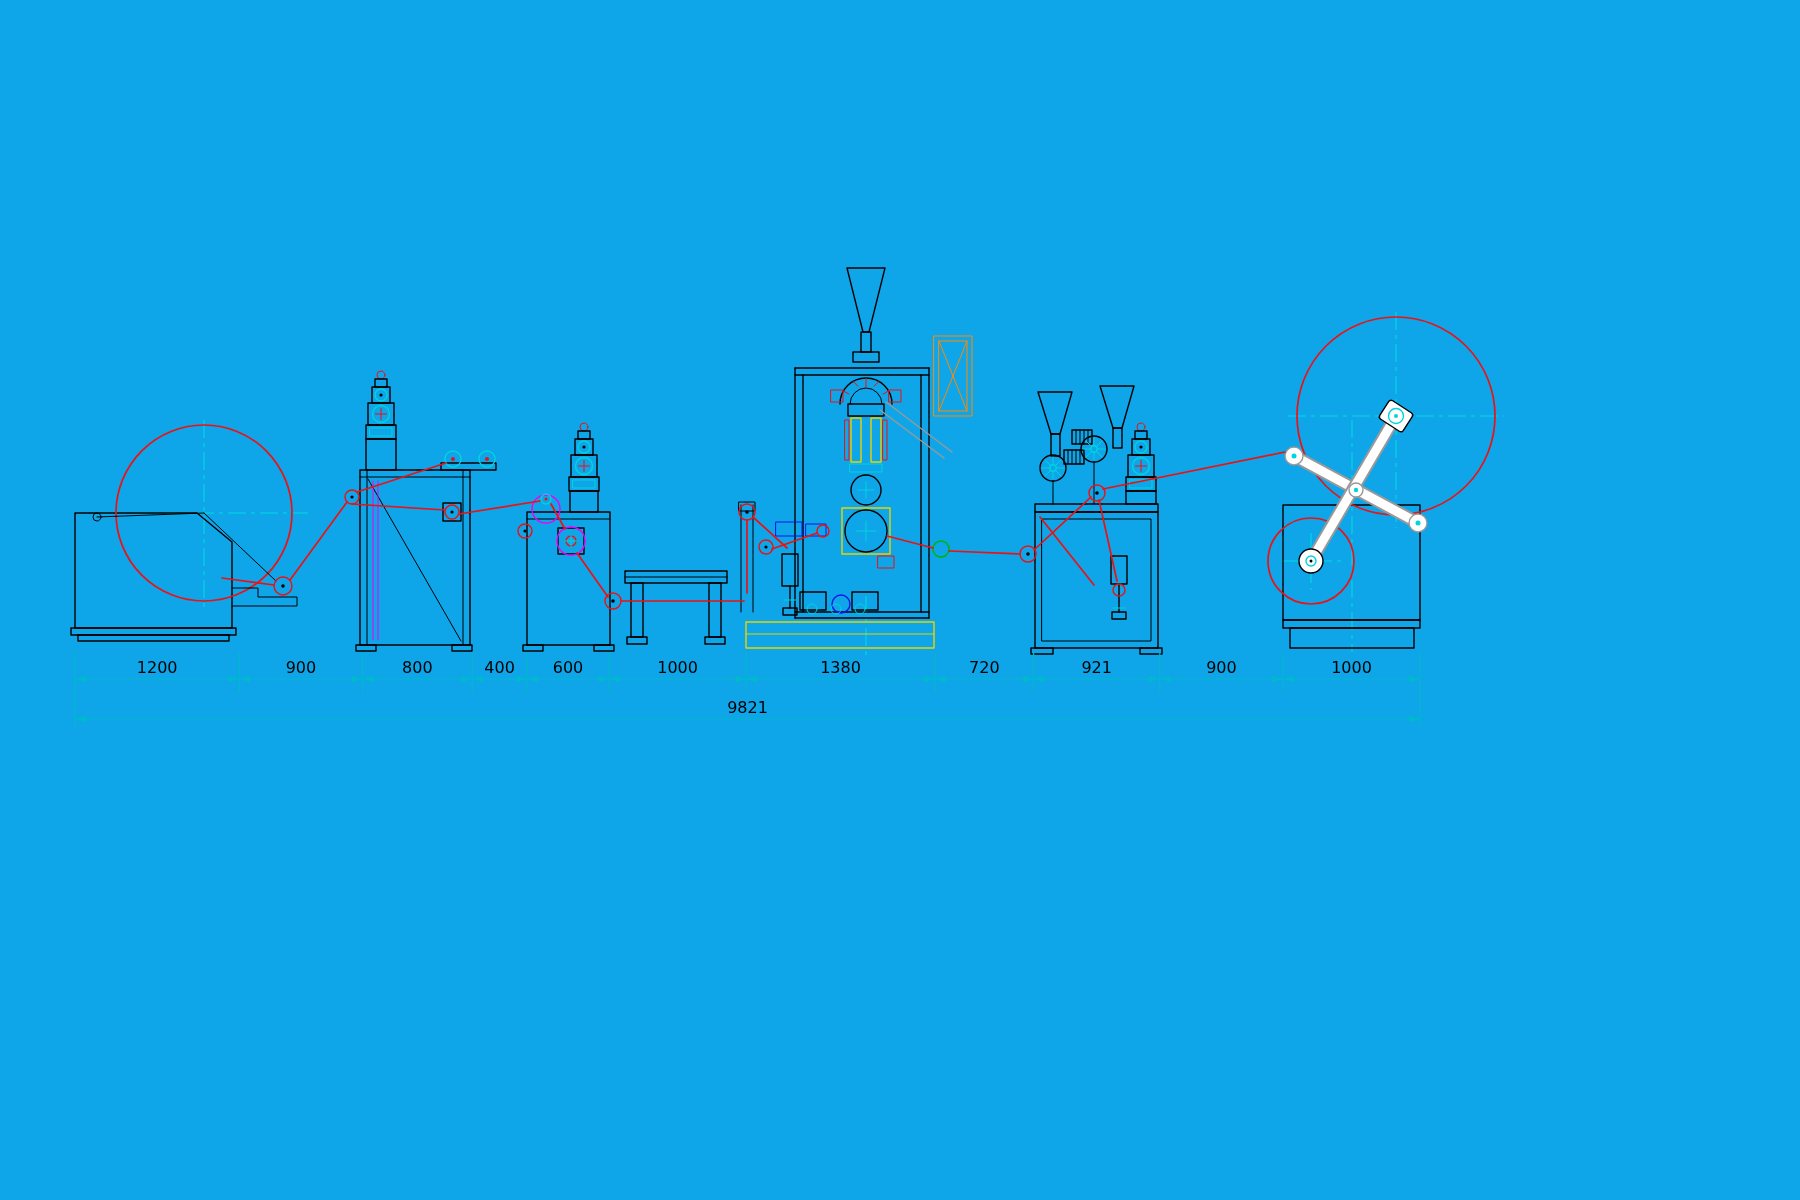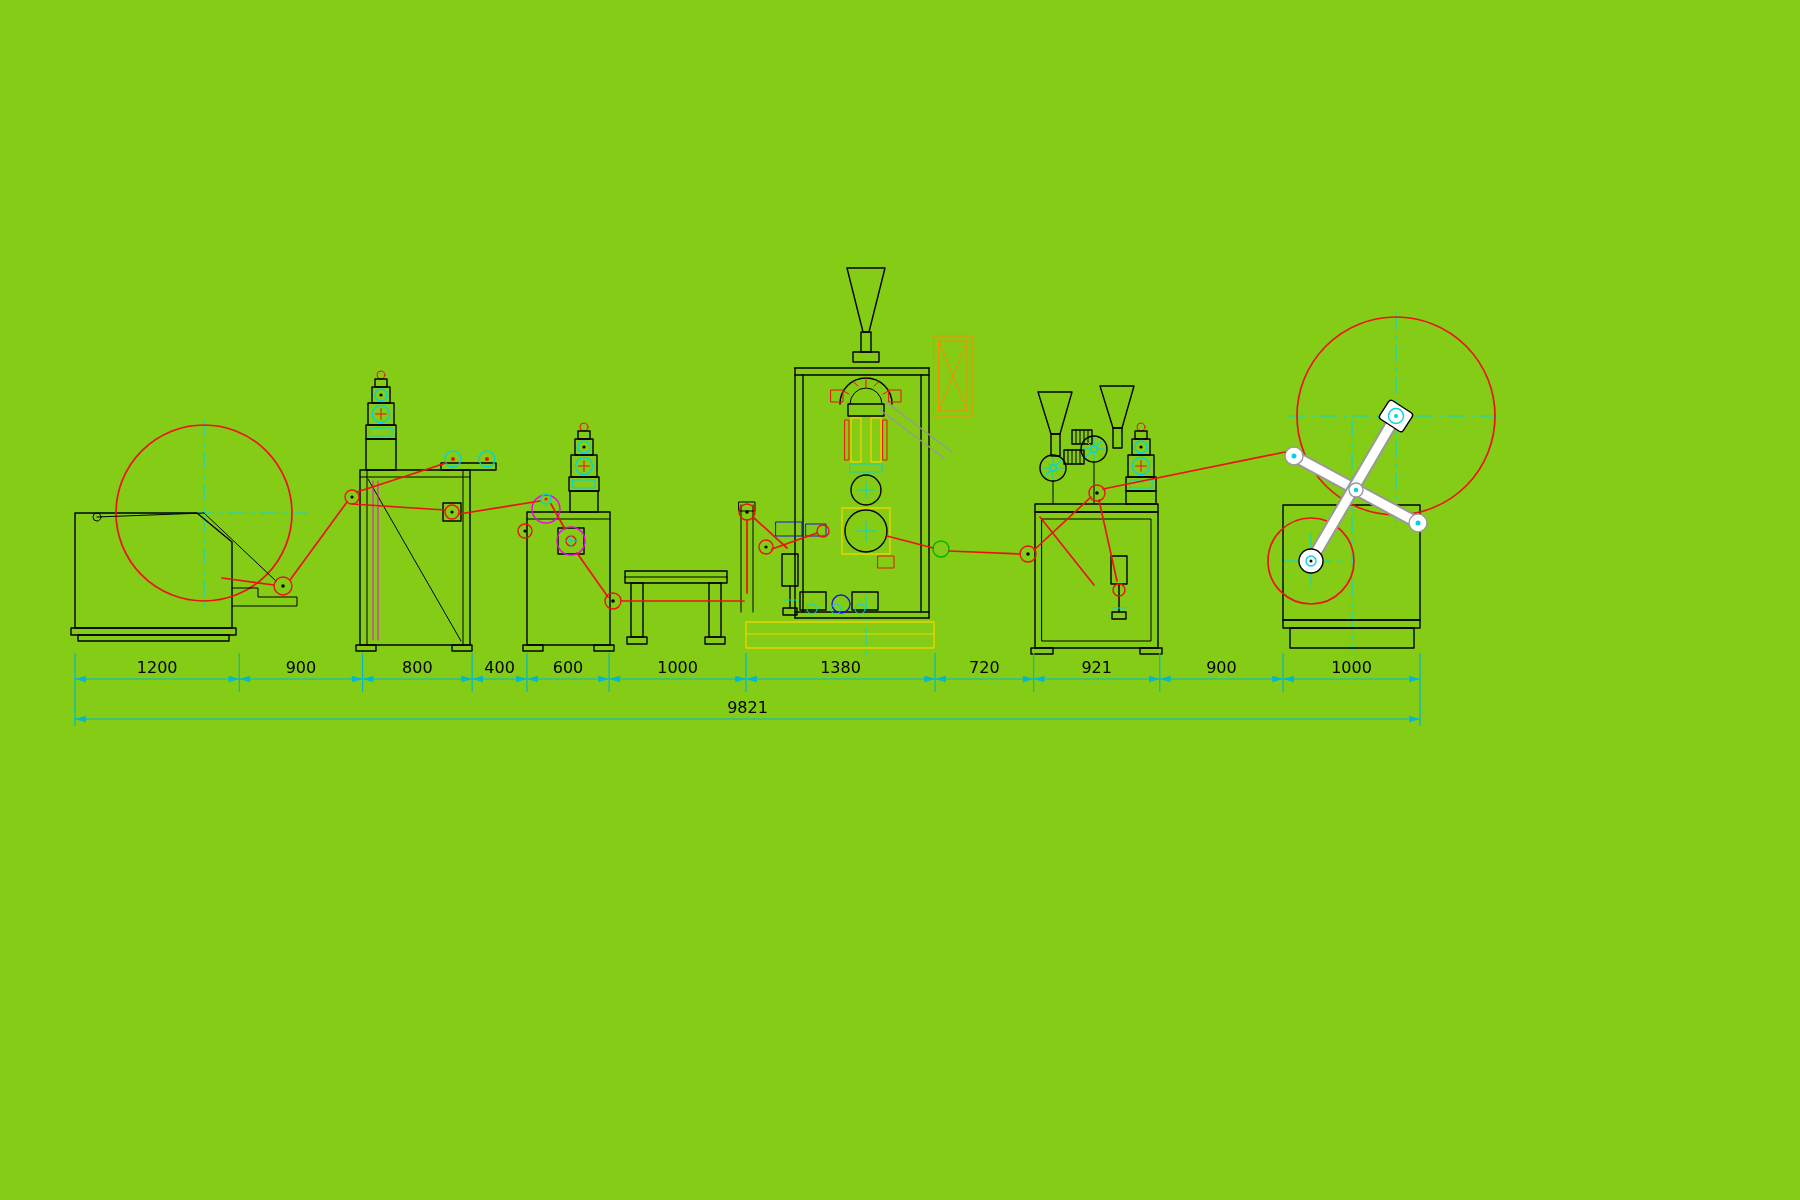--- a/index.html
+++ b/index.html
@@ -3,7 +3,7 @@
 <meta charset="utf-8">
 <style>
   html,body{margin:0;padding:0;background:#fff;}
-  .stage{position:relative;width:1800px;height:1200px;background:#84cc16;overflow:hidden;}
+  .stage{position:relative;width:1800px;height:1200px;background:#0ea5e9;overflow:hidden;}
   svg{position:absolute;left:0;top:0;}
   .s{fill:none;stroke:var(--c-line);stroke-width:1.4;stroke-linejoin:round;stroke-linecap:round;}
   .thin{stroke-width:1;}

